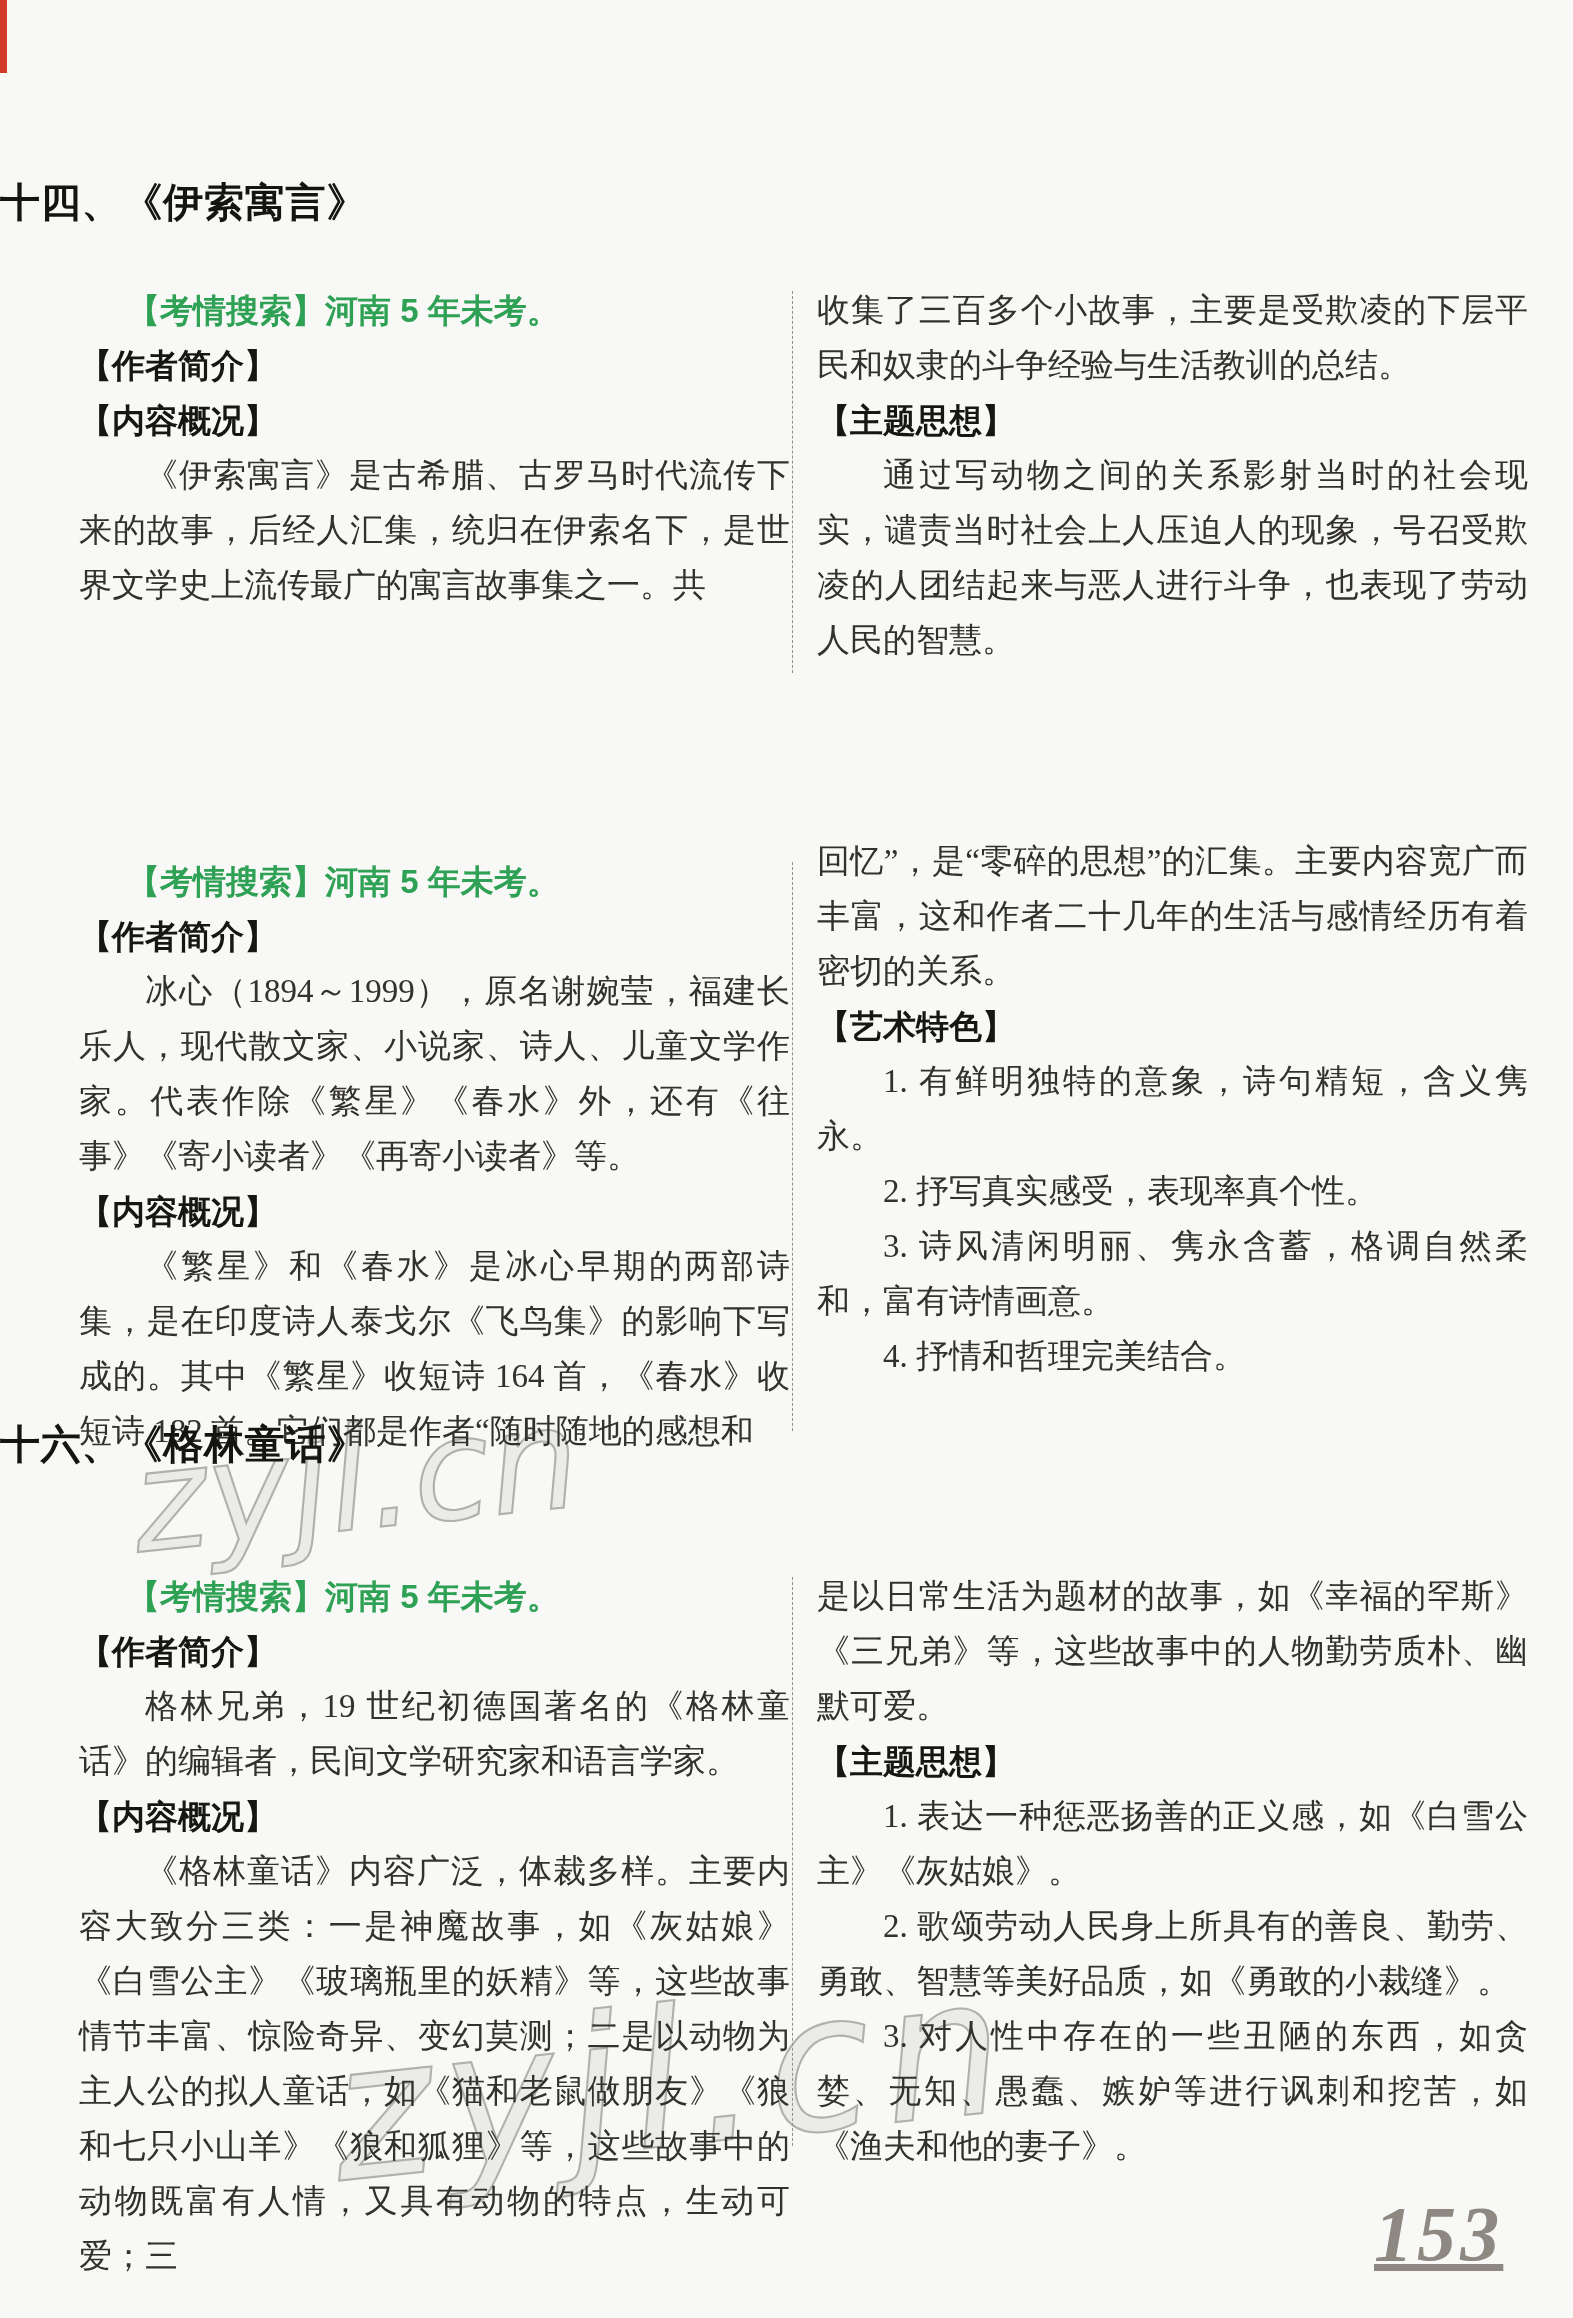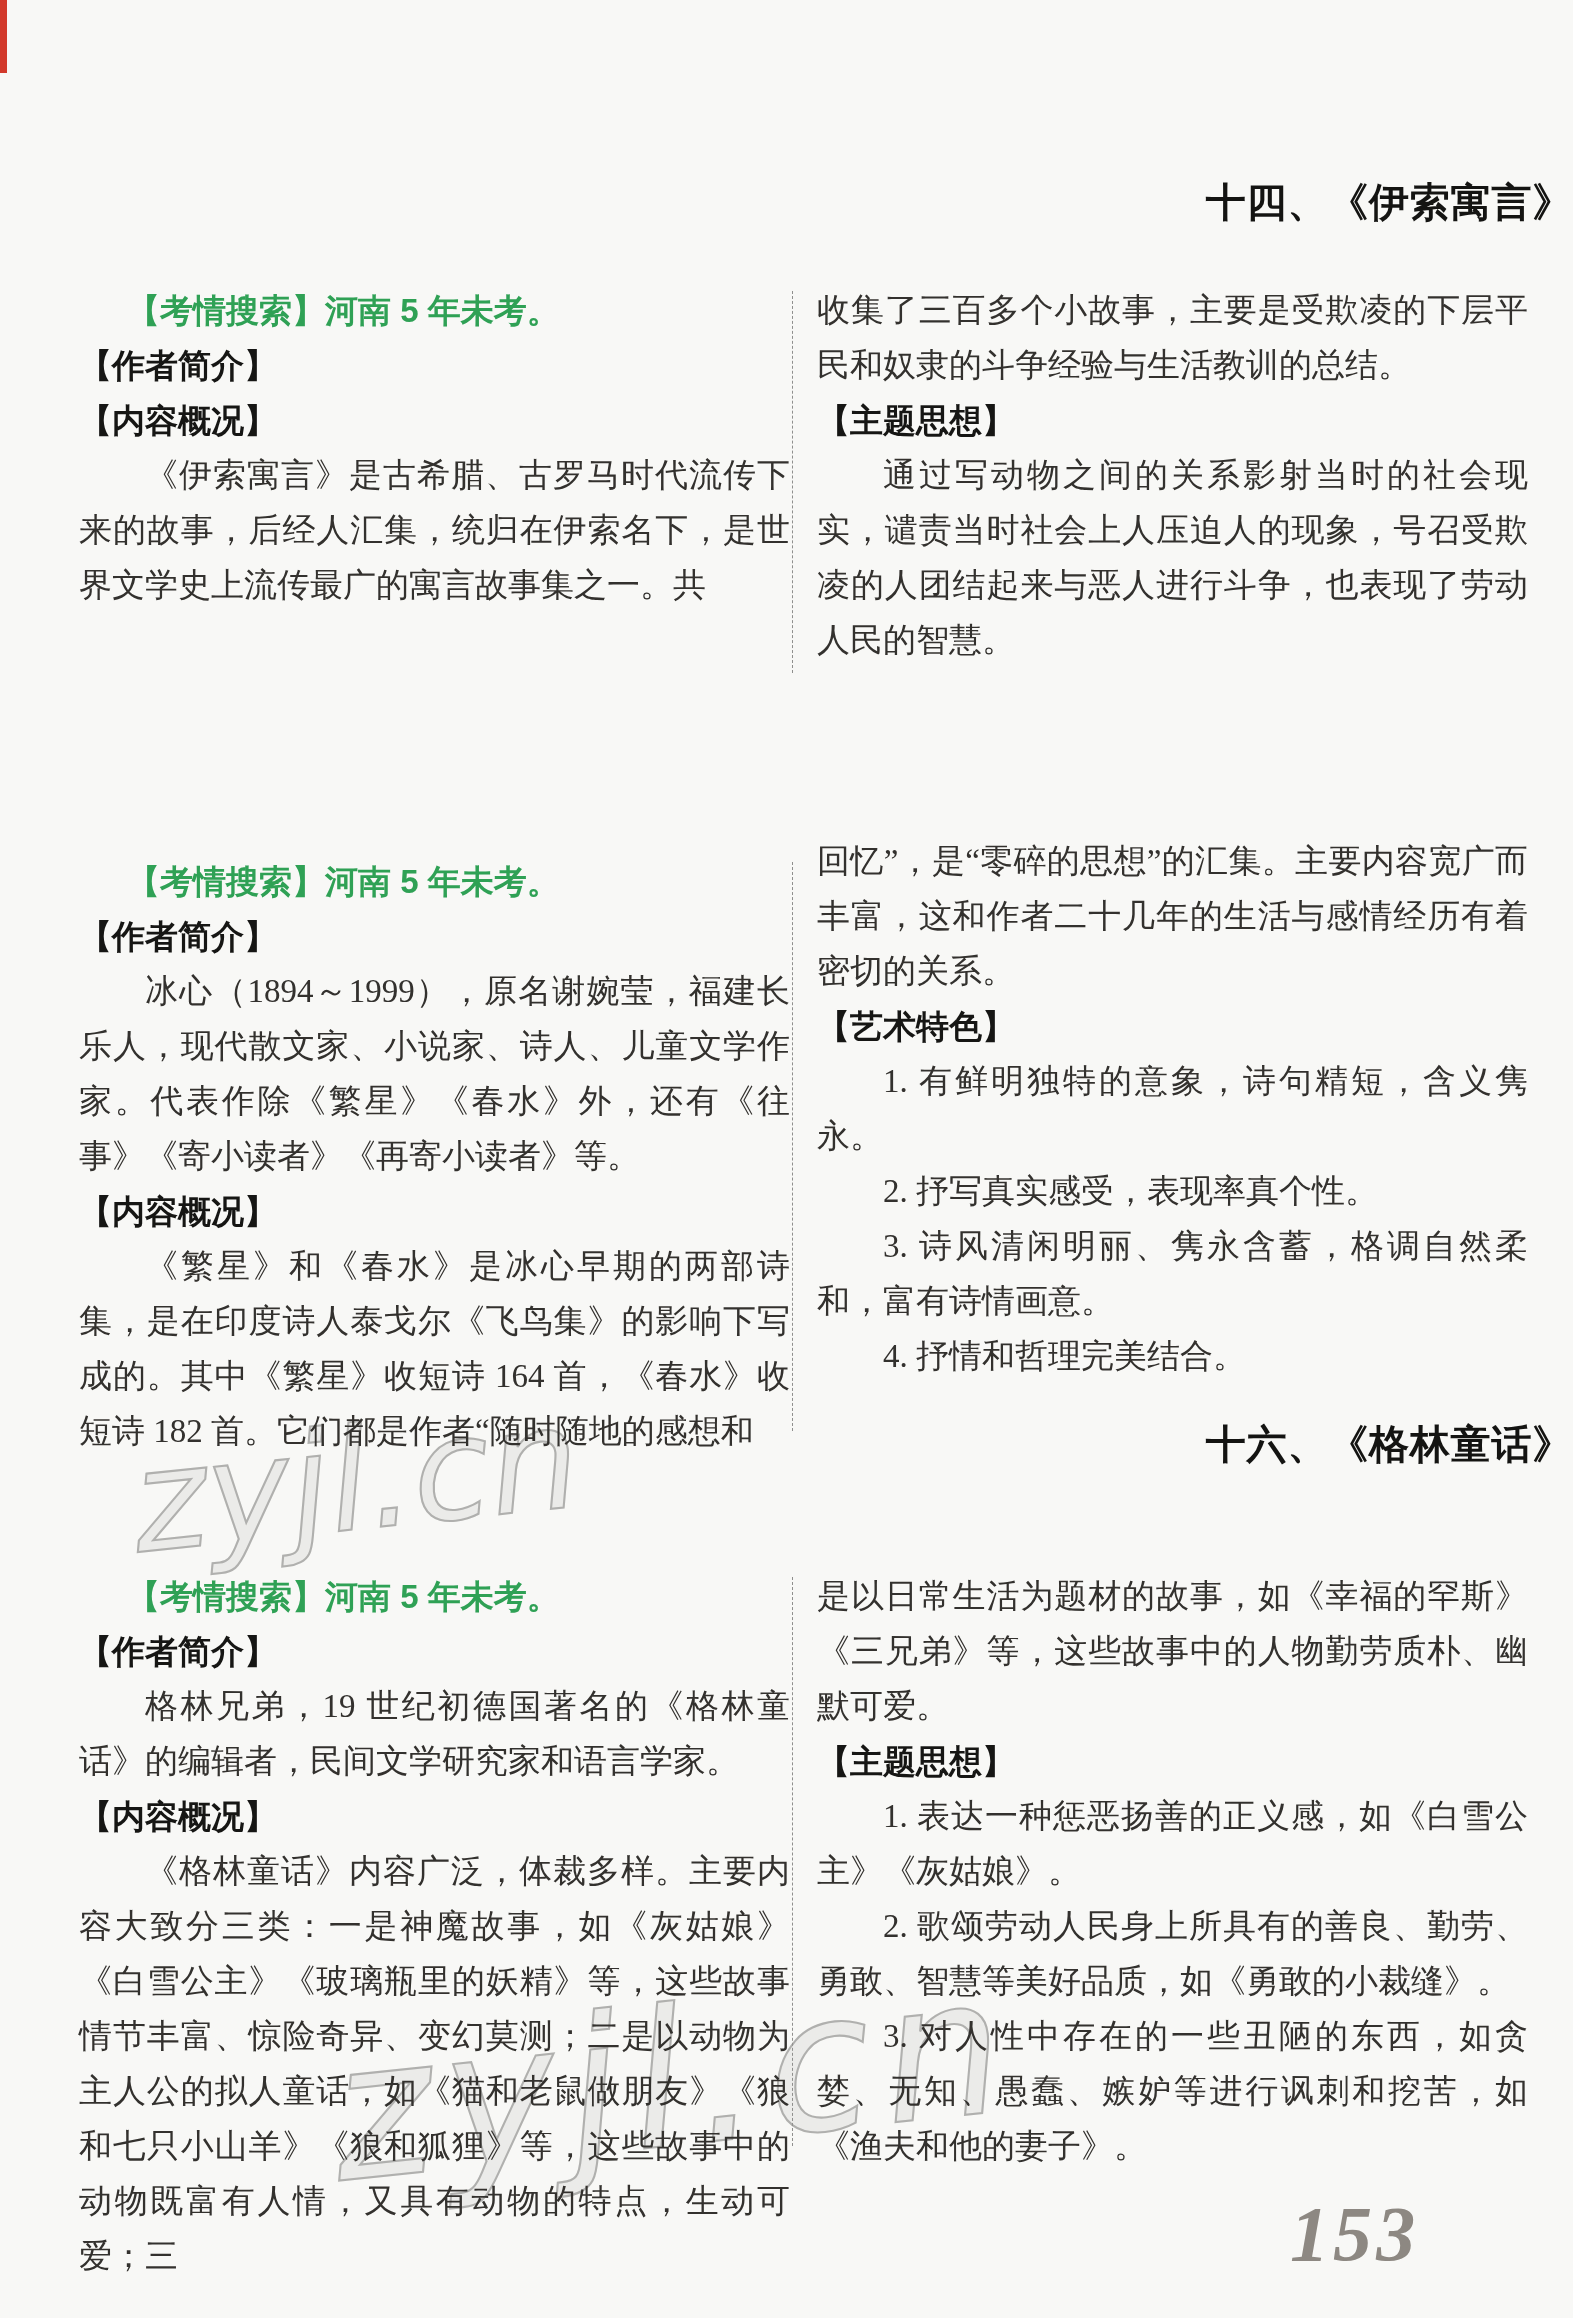--- a/index.html
+++ b/index.html
@@ -10,7 +10,7 @@
   }
   .corner-mark { position:absolute; left:0; top:0; width:7.4px; height:73px; background:#d2392b; }
   .sec-title {
-    position:absolute; left:0; width:100%; text-align:right;
+    position:absolute; left:0; width:100%; text-align:left;
     font-family:"Liberation Sans","DejaVu Sans",sans-serif;
     font-weight:700; font-size:40px; color:#141412; letter-spacing:0.8px;
   }

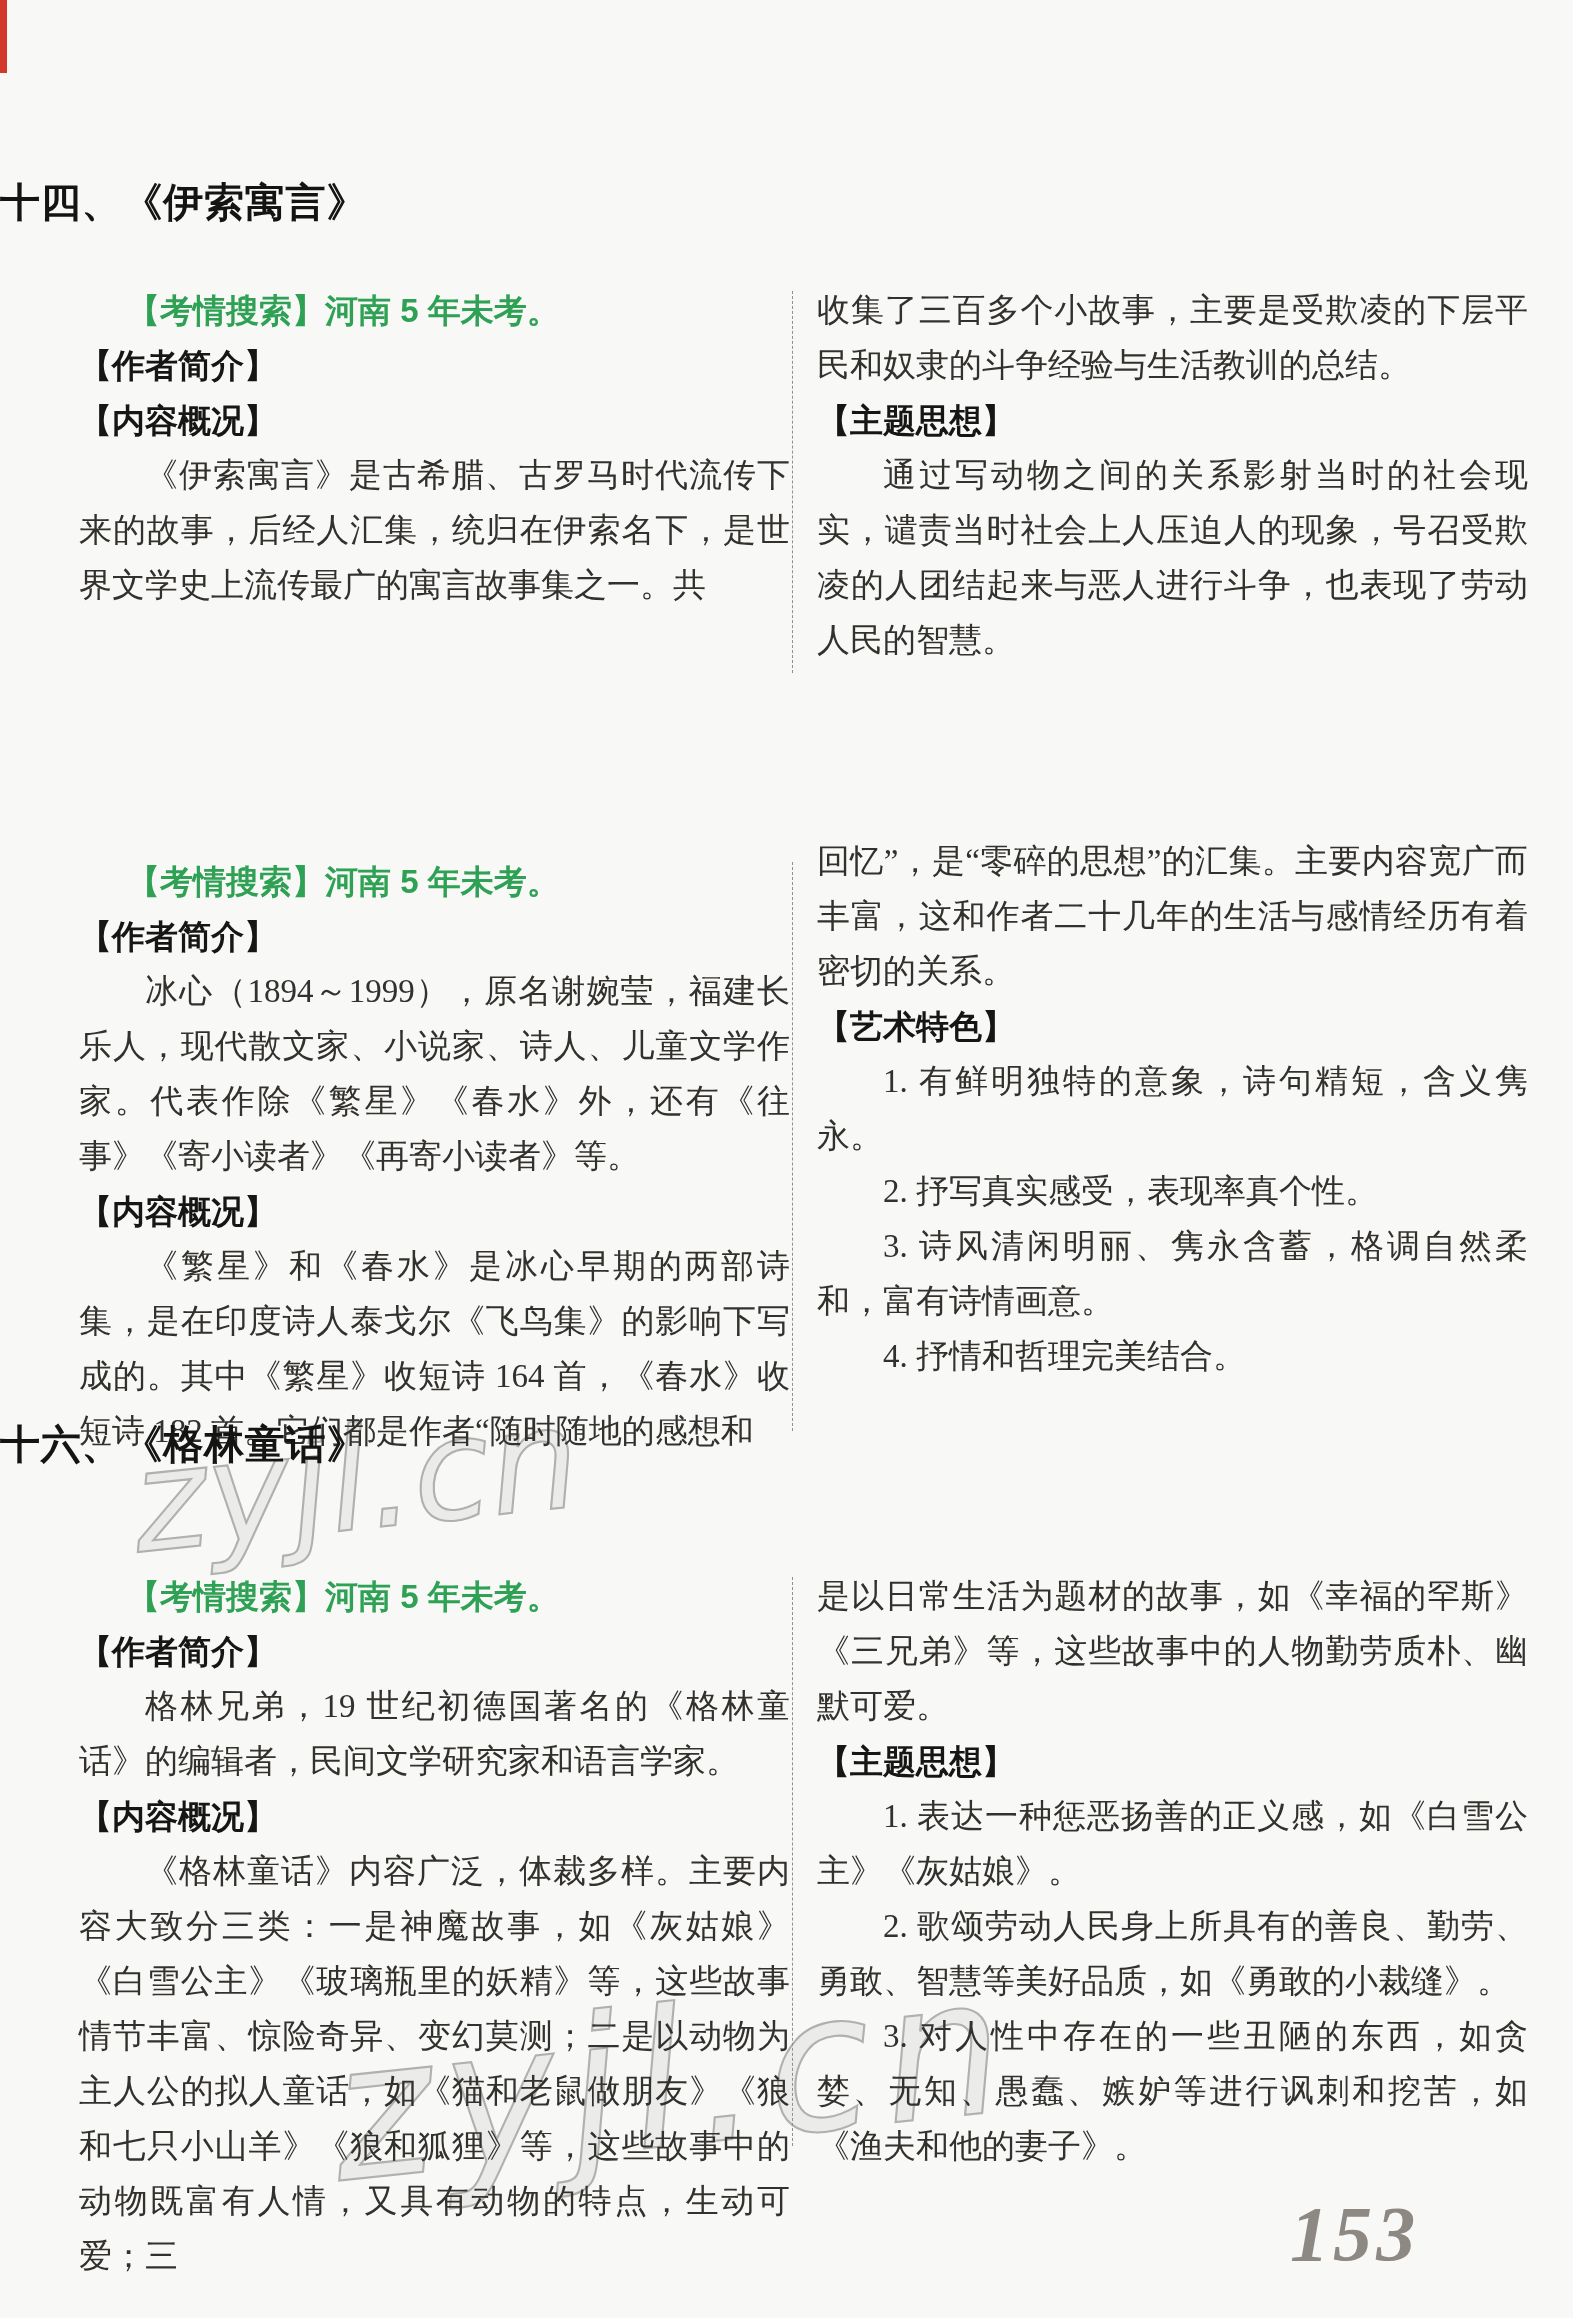--- a/index.html
+++ b/index.html
@@ -39,10 +39,10 @@
   .wm1 { left:132px; top:1398px; font-size:141px; transform:rotate(-6deg); }
   .wm2 { left:331px; top:1969px; font-size:190px; letter-spacing:11.6px; transform:rotate(-6deg); }
   .page-num {
-    position:absolute; left:1290px; top:2189px;
+    position:absolute; left:1374px; top:2189px;
     font-family:"Liberation Serif","DejaVu Serif",serif;
     font-style:italic; font-weight:700; font-size:78px;
-    color:#8d8882; letter-spacing:4.1px;
+    color:#8d8882; letter-spacing:4.1px;text-decoration:underline;
   }
 </style>
 </head>

